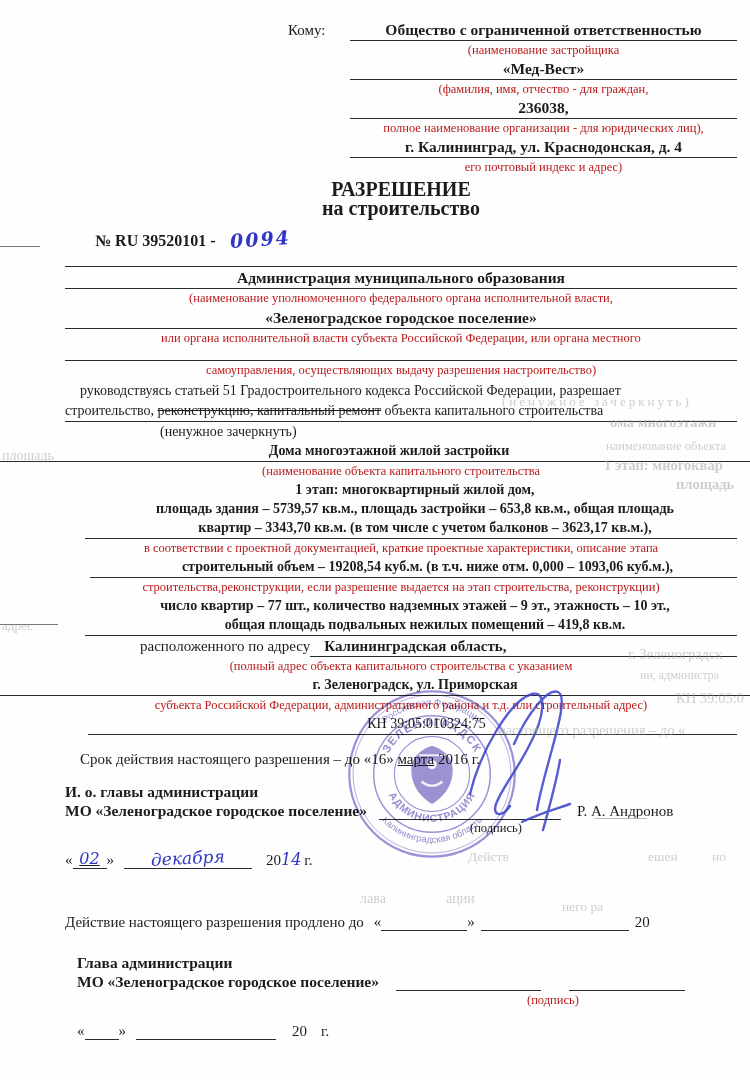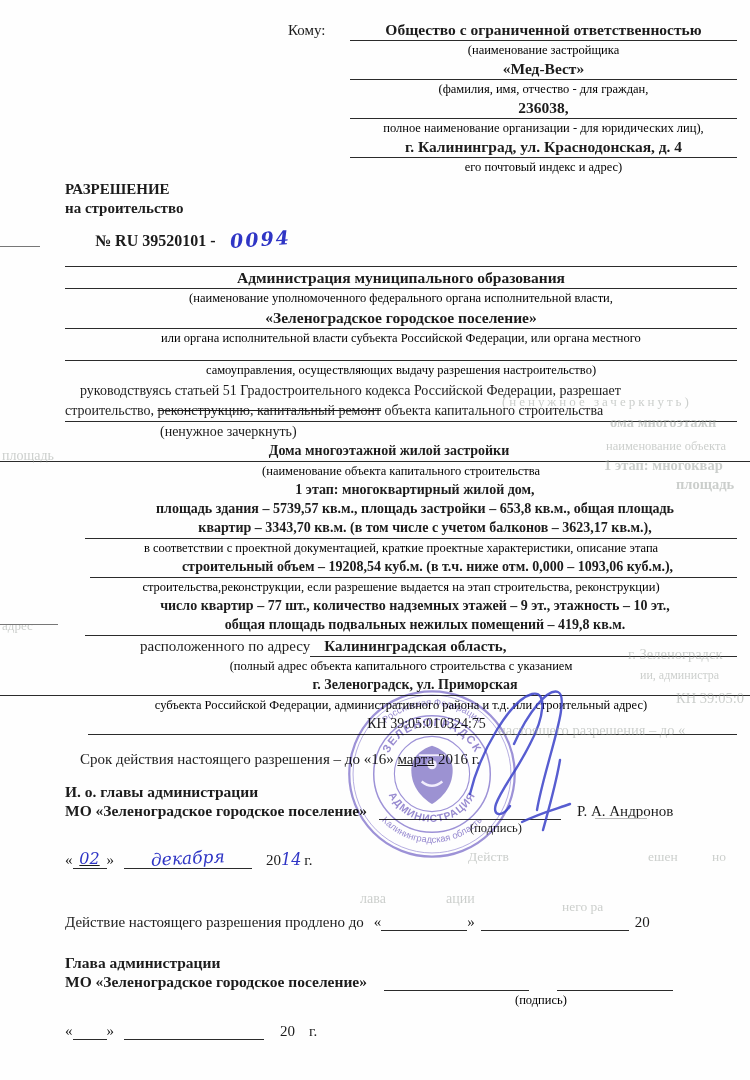--- a/index.html
+++ b/index.html
@@ -14,7 +14,7 @@
     box-sizing:border-box;
   }
   .content{position:relative;padding:0 13px 0 65px;box-sizing:border-box;}
-  .cap{font-size:12.5px;line-height:18px;text-align:center;color:#000000;}
+  .cap{font-size:12.5px;line-height:18px;text-align:center;color:#b91c1c;}
   .val{font-weight:bold;font-size:15.5px;line-height:20px;text-align:center;}
   .uline{border-bottom:1.2px solid #2b2b2b;}
   

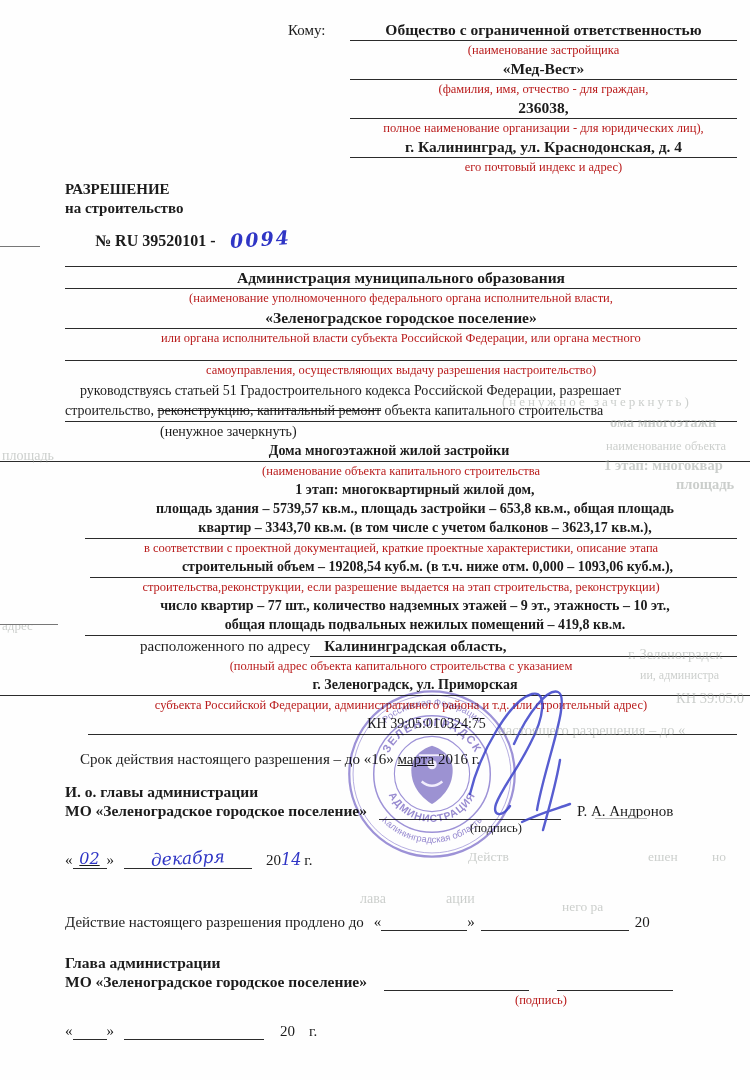--- a/index.html
+++ b/index.html
@@ -22,7 +22,7 @@
   .to-label{font-size:15px;width:62px;margin-left:223px;flex:none;padding-top:2px;}
   .to-fields{flex:1;}
   
-  .title{ text-align:left;font-weight:bold;font-size:15px;line-height:19px;margin-top:4px;}
+  .title{ text-align:center;font-weight:bold;font-size:20px;line-height:19px;margin-top:4px;}
   .numrow{margin:10px 0 0 30px;font-weight:bold;font-size:16px;}
   .hand{color:#2f35c5;font-style:italic;font-family:"DejaVu Serif",serif;}
   .hand-num{display:inline-block;font-size:19px;letter-spacing:2px;transform:rotate(-4deg);margin-left:14px;}

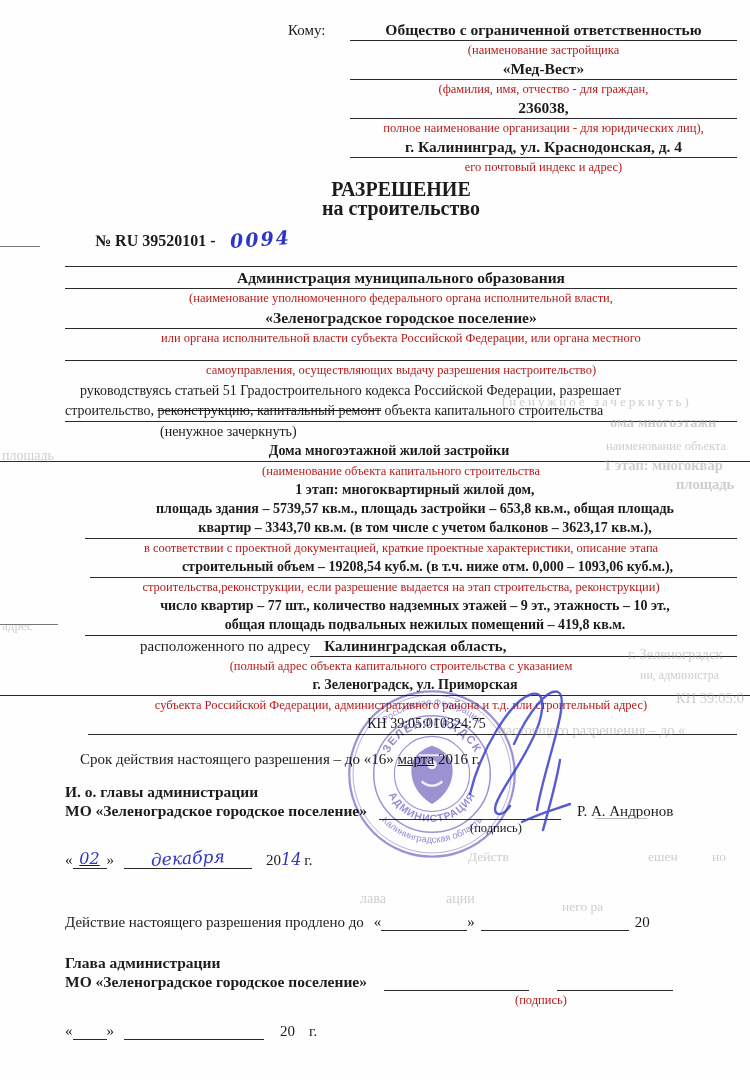--- a/index.html
+++ b/index.html
@@ -54,7 +54,7 @@
   .du{border-bottom:1.2px solid #2b2b2b;display:inline-block;text-align:center;text-decoration:underline;}
   
   .prolong{display:flex;align-items:flex-end;font-size:15px;margin-top:26px;}
-  .glava{margin-top:22px;}
+  .glava{margin-top:22px;margin-left:12px;}
   .glavarow{display:flex;align-items:flex-end;}
   .gl-u1{width:145px;border-bottom:1.2px solid #2b2b2b;height:14px;margin-left:17px;flex:none;}
   .gl-u2{width:116px;border-bottom:1.2px solid #2b2b2b;height:14px;margin-left:28px;flex:none;}

